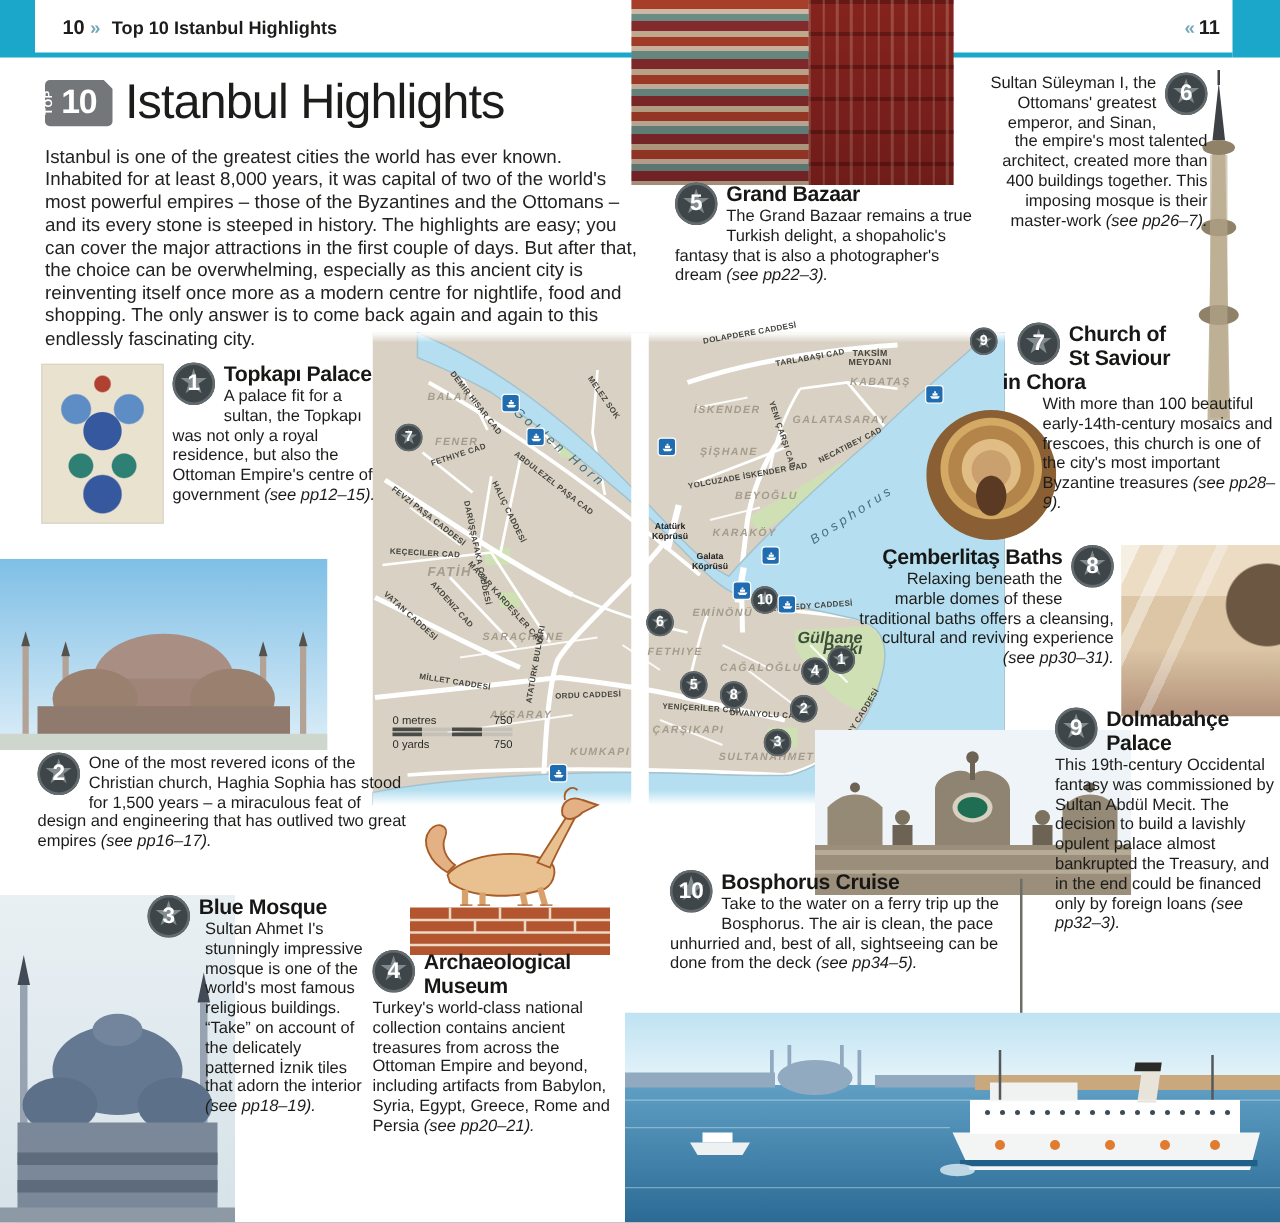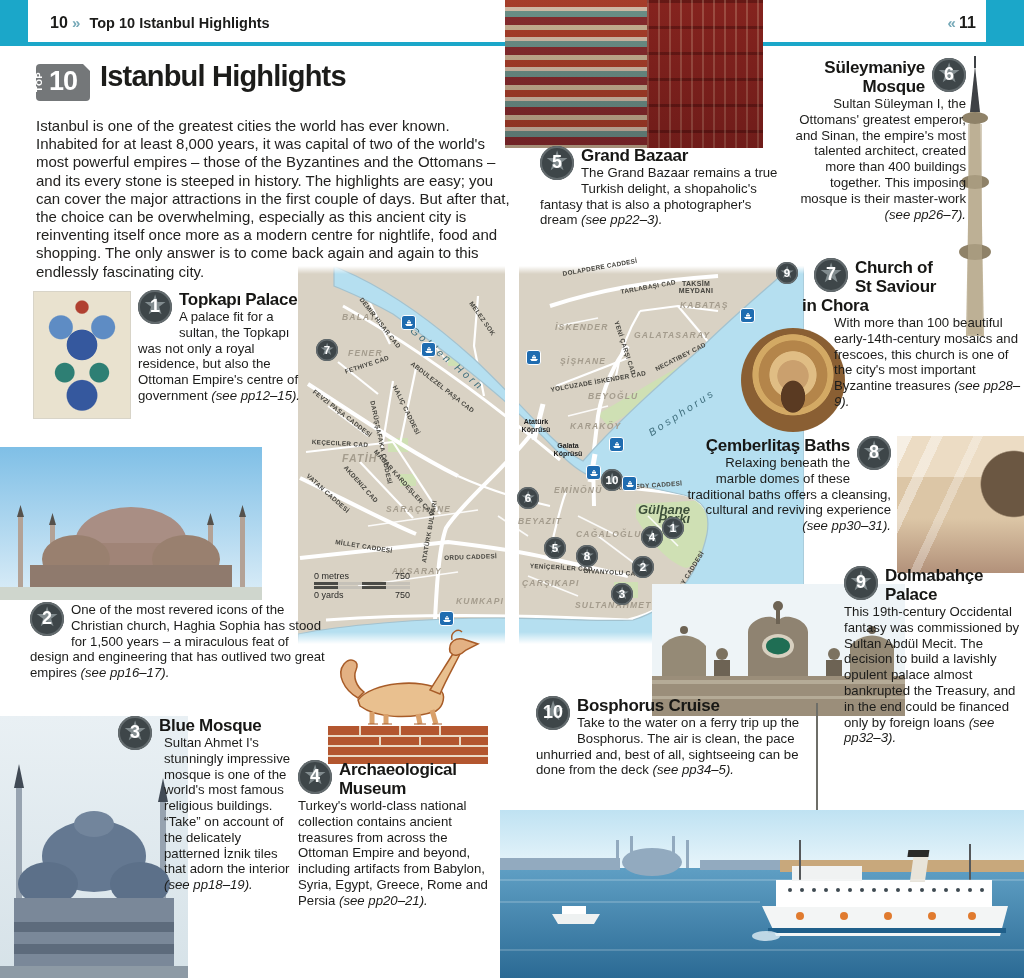--- a/index.html
+++ b/index.html
@@ -27,7 +27,7 @@
   #top10-logo .top{position:absolute;left:-7px;top:13px;transform:rotate(-90deg);font-size:9px;
       font-weight:700;color:#fff;letter-spacing:.5px}
   #top10-logo .ten{position:absolute;left:13px;top:2px;font-size:27px;font-weight:700;color:#fff;letter-spacing:-1px}
-  #page-title{position:absolute;left:100px;top:60px;font-size:29px;font-weight:700;letter-spacing:-.8px}
+  #page-title{position:absolute;left:100px;top:60px;font-size:39px;font-weight:400;letter-spacing:-.8px}
 
   #intro{position:absolute;left:36px;top:117px;width:478px;font-size:15px;line-height:18.2px;color:#232220}
 

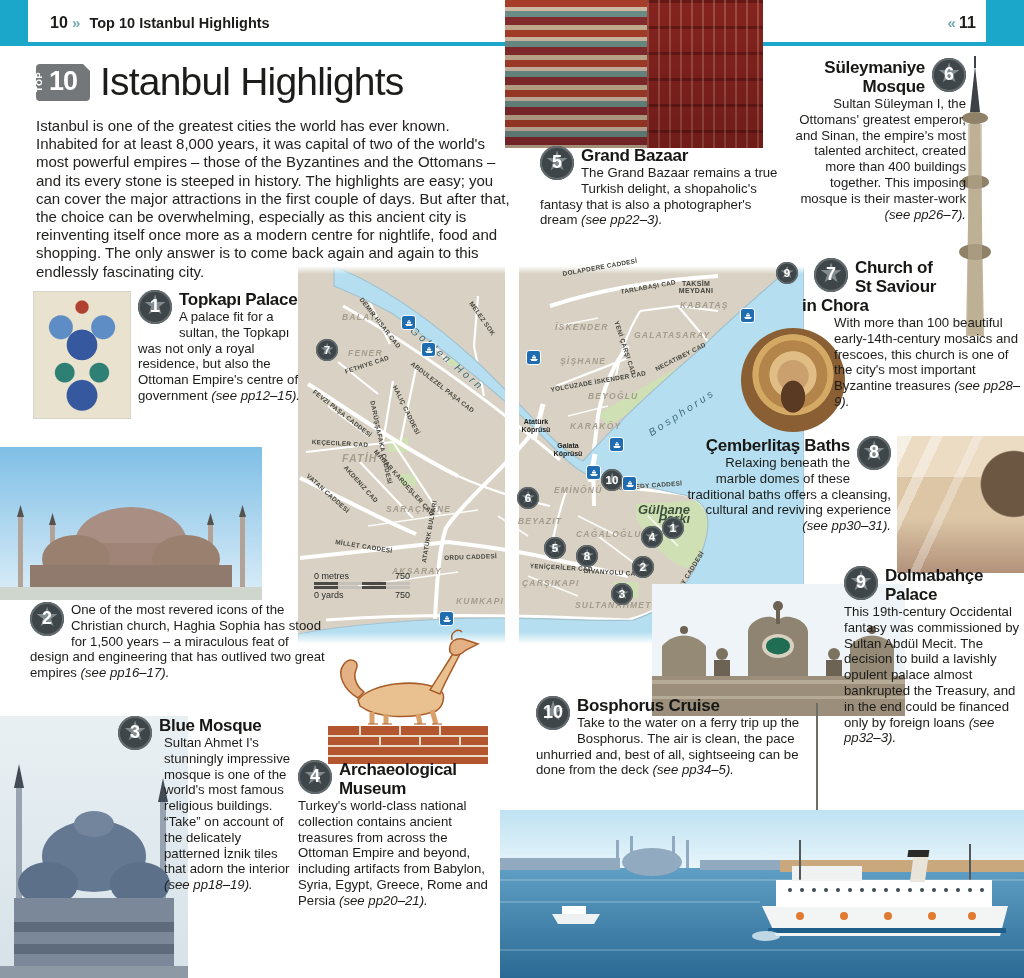--- a/index.html
+++ b/index.html
@@ -627,7 +627,6 @@
         <span class="star">★</span>
         <span class="n">6</span>
       </div>
-    <h3>Süleymaniye Mosque</h3>
     <p><span>Sultan Süleyman I, the Ottomans' greatest emperor, and Sinan, the empire's most talented architect, created more than 400 buildings together. This imposing mosque is their master-work </span><span class="ref">(see pp26–7).</span></p>
   </div>
 

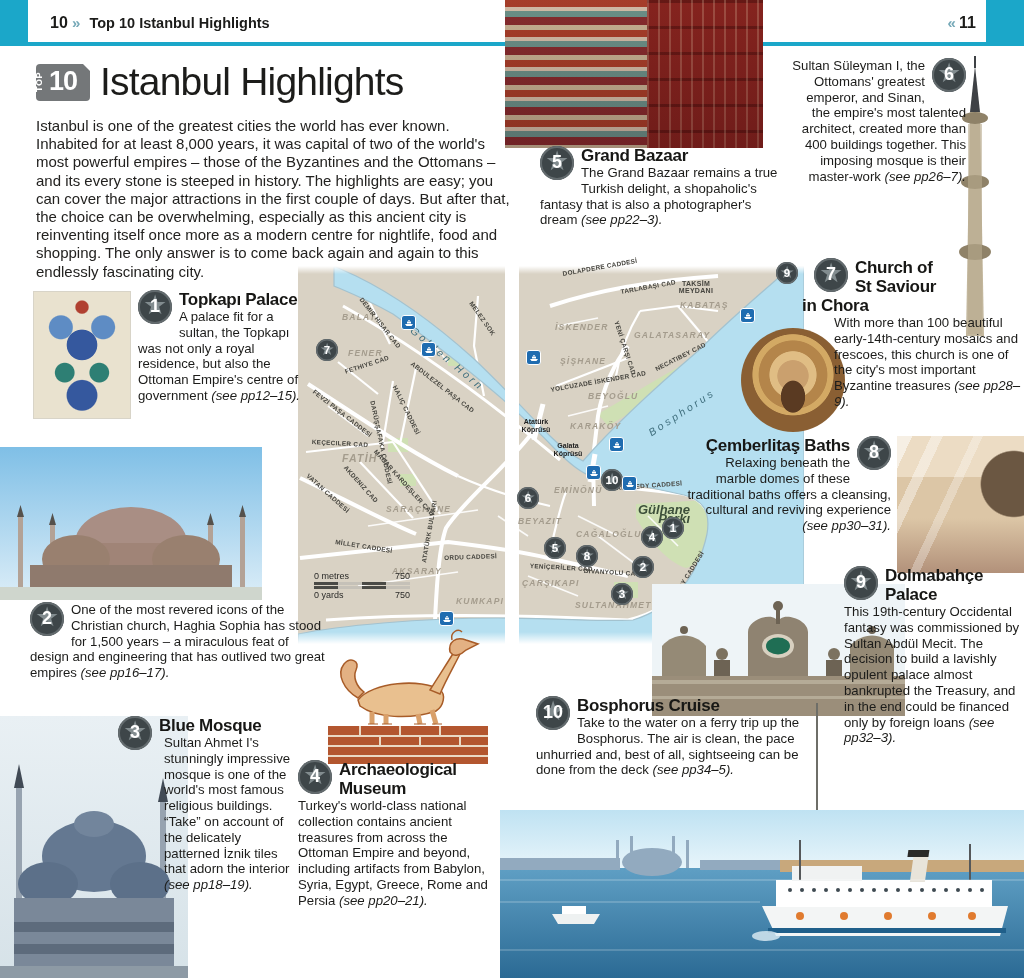--- a/index.html
+++ b/index.html
@@ -220,7 +220,7 @@
     <span class="ml d" style="left:88px;top:238px">SARAÇHANE</span>
     <span class="ml d" style="left:94px;top:300px">AKSARAY</span>
     <span class="ml d" style="left:158px;top:330px">KUMKAPI</span>
-    <span class="ml d" style="left:220px;top:250px">BEYAZIT</span>
+    <span class="ml d" style="left:220px;top:250px">FETHIYE</span>
     <span class="ml d" style="left:224px;top:312px">ÇARŞIKAPI</span>
     <span class="ml d" style="left:278px;top:263px">CAĞALOĞLU</span>
     <span class="ml d" style="left:277px;top:334px">SULTANAHMET</span>

